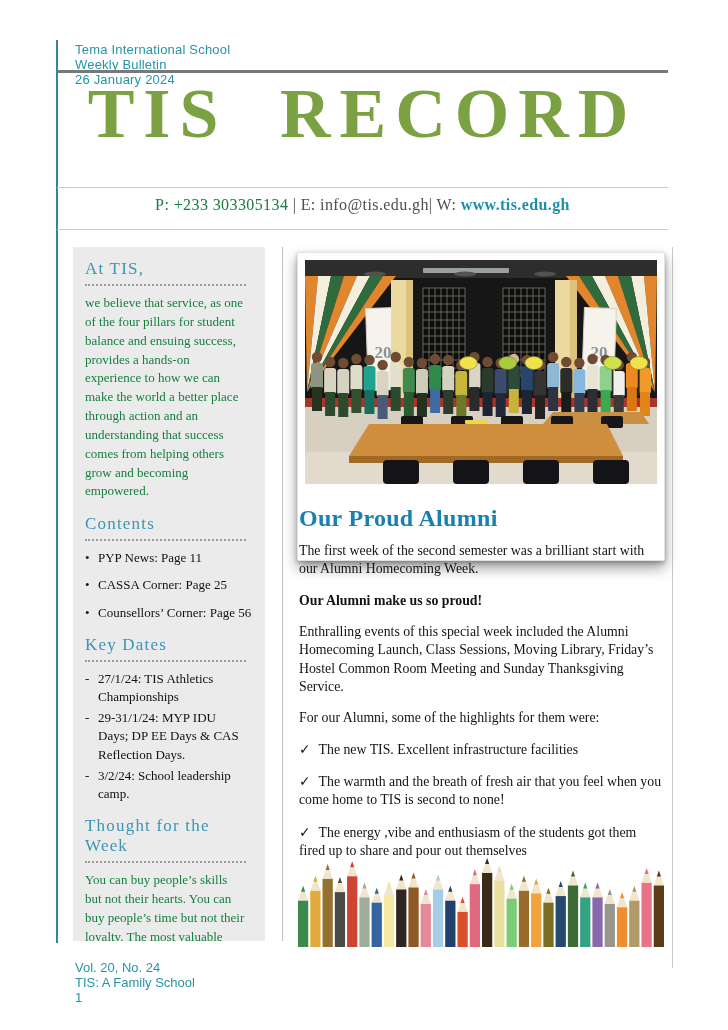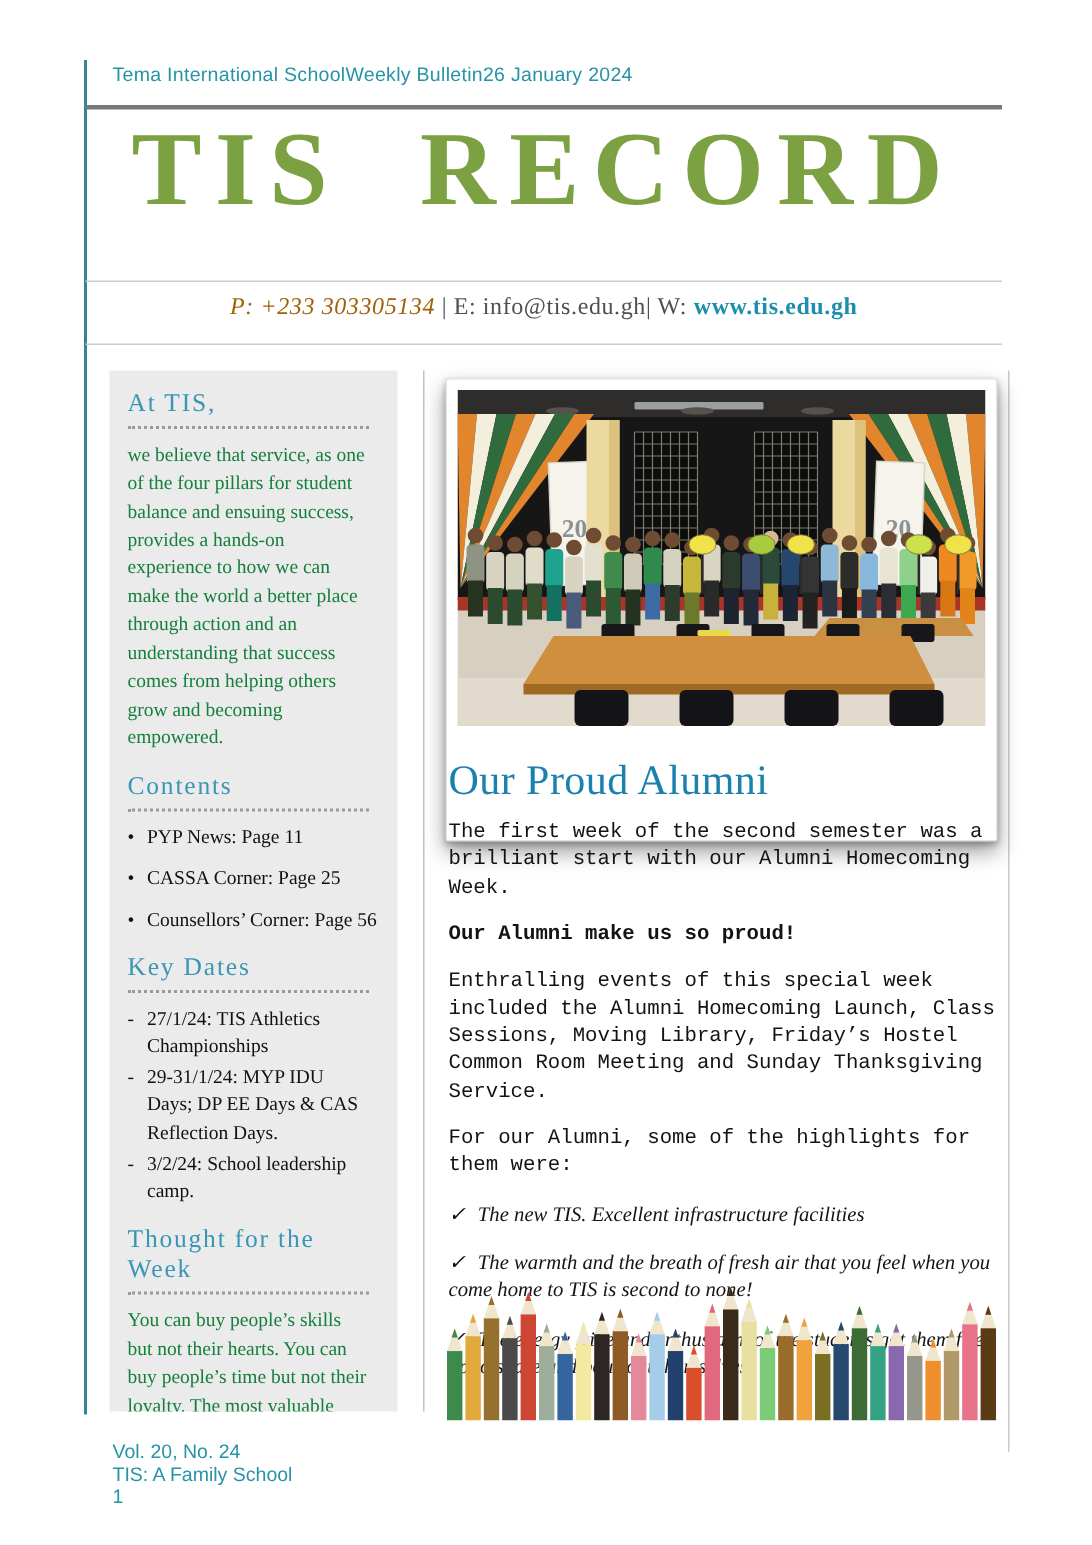--- a/index.html
+++ b/index.html
@@ -14,8 +14,8 @@
   .right-rule  { position:absolute; left:672px; top:247px; width:1px; height:721px; background:#c9c9c9; }
 
   
-  .topbar { position:absolute; left:75px; top:42px; width:580px; display:flex; justify-content:flex-start;
-            font-family:"Liberation Sans", sans-serif; font-size:13px; color:#2694a6; letter-spacing:.2px; }
+  .topbar { position:absolute; left:75px; top:42px; width:580px; display:flex; justify-content:flex-end;
+            font-family:"Liberation Sans", sans-serif; font-size:13px; color:#2694a6; letter-spacing:.2px;flex-direction:column; }
   .topbar-rule { position:absolute; left:57px; top:70px; width:611px; height:3px; background:#787878; }
 
   

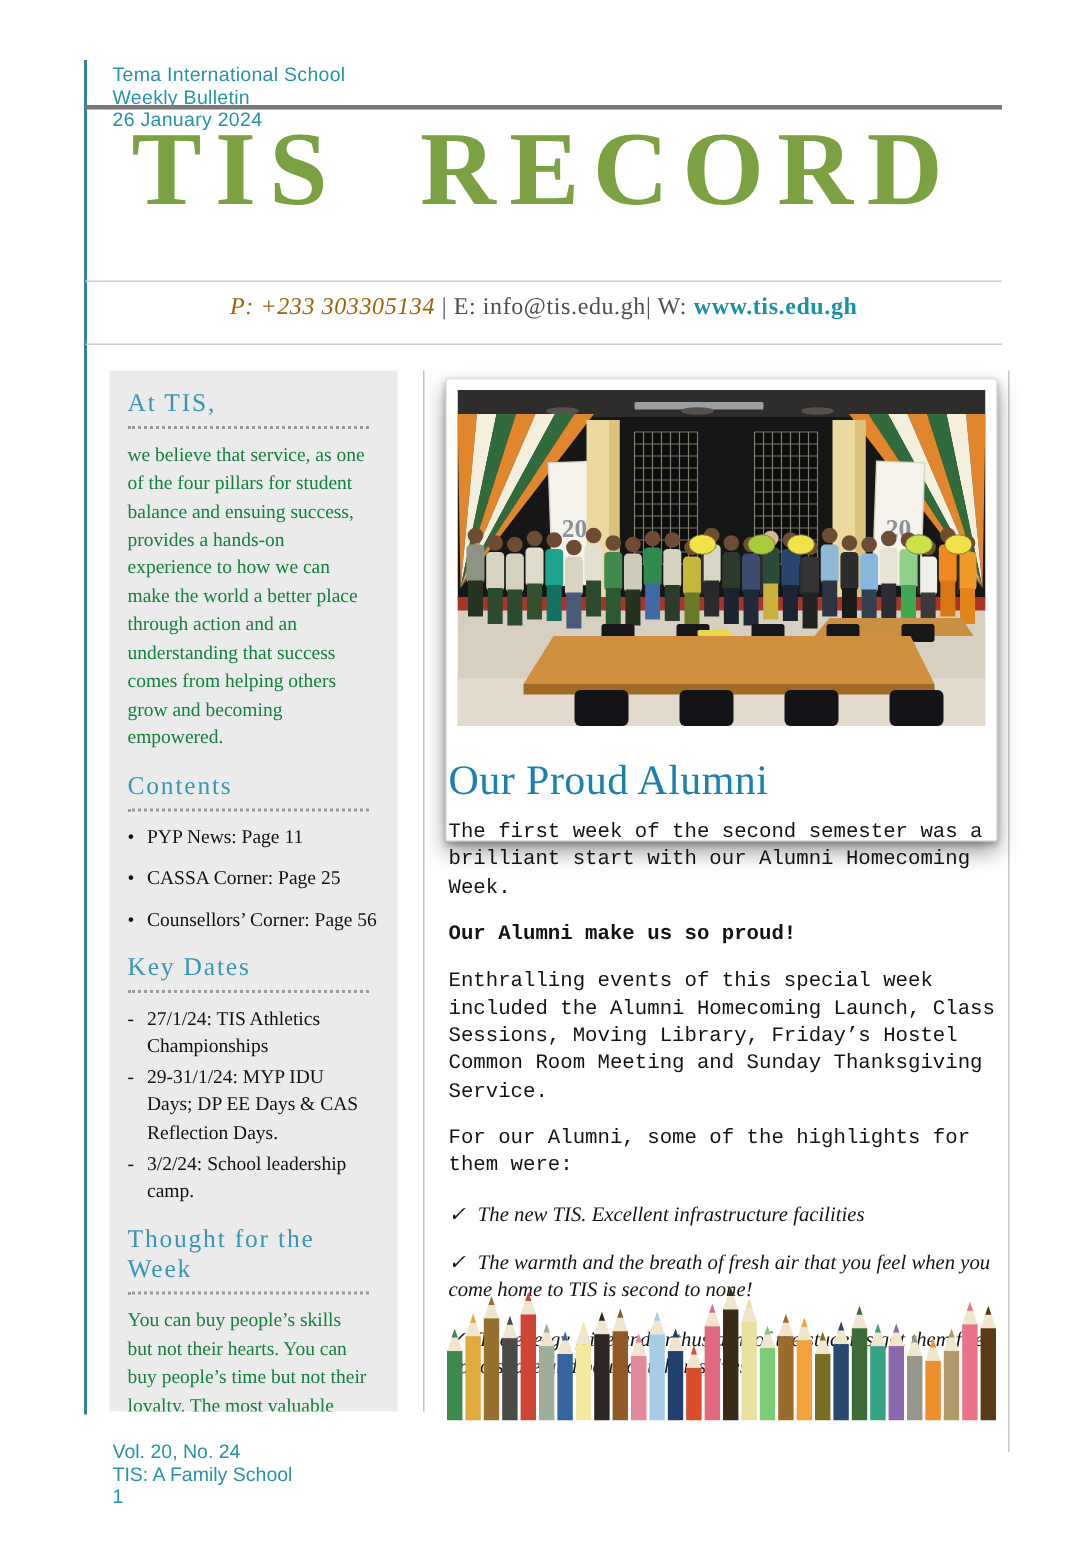--- a/index.html
+++ b/index.html
@@ -26,7 +26,7 @@
   .rule-thin-2 { position:absolute; left:57px; top:229px; width:611px; height:1px; background:#cccccc; }
   .contact { position:absolute; left:57px; top:196px; width:611px; text-align:center; font-size:16px;
              color:#4f4f4f; letter-spacing:.4px; }
-  .contact .c-phone { color:#a16207;font-style:italic; }
+  .contact .c-phone { color:#15803d; }
   .contact .c-link  { color:#1d8fae; font-weight:bold; cursor:pointer; }
 
   

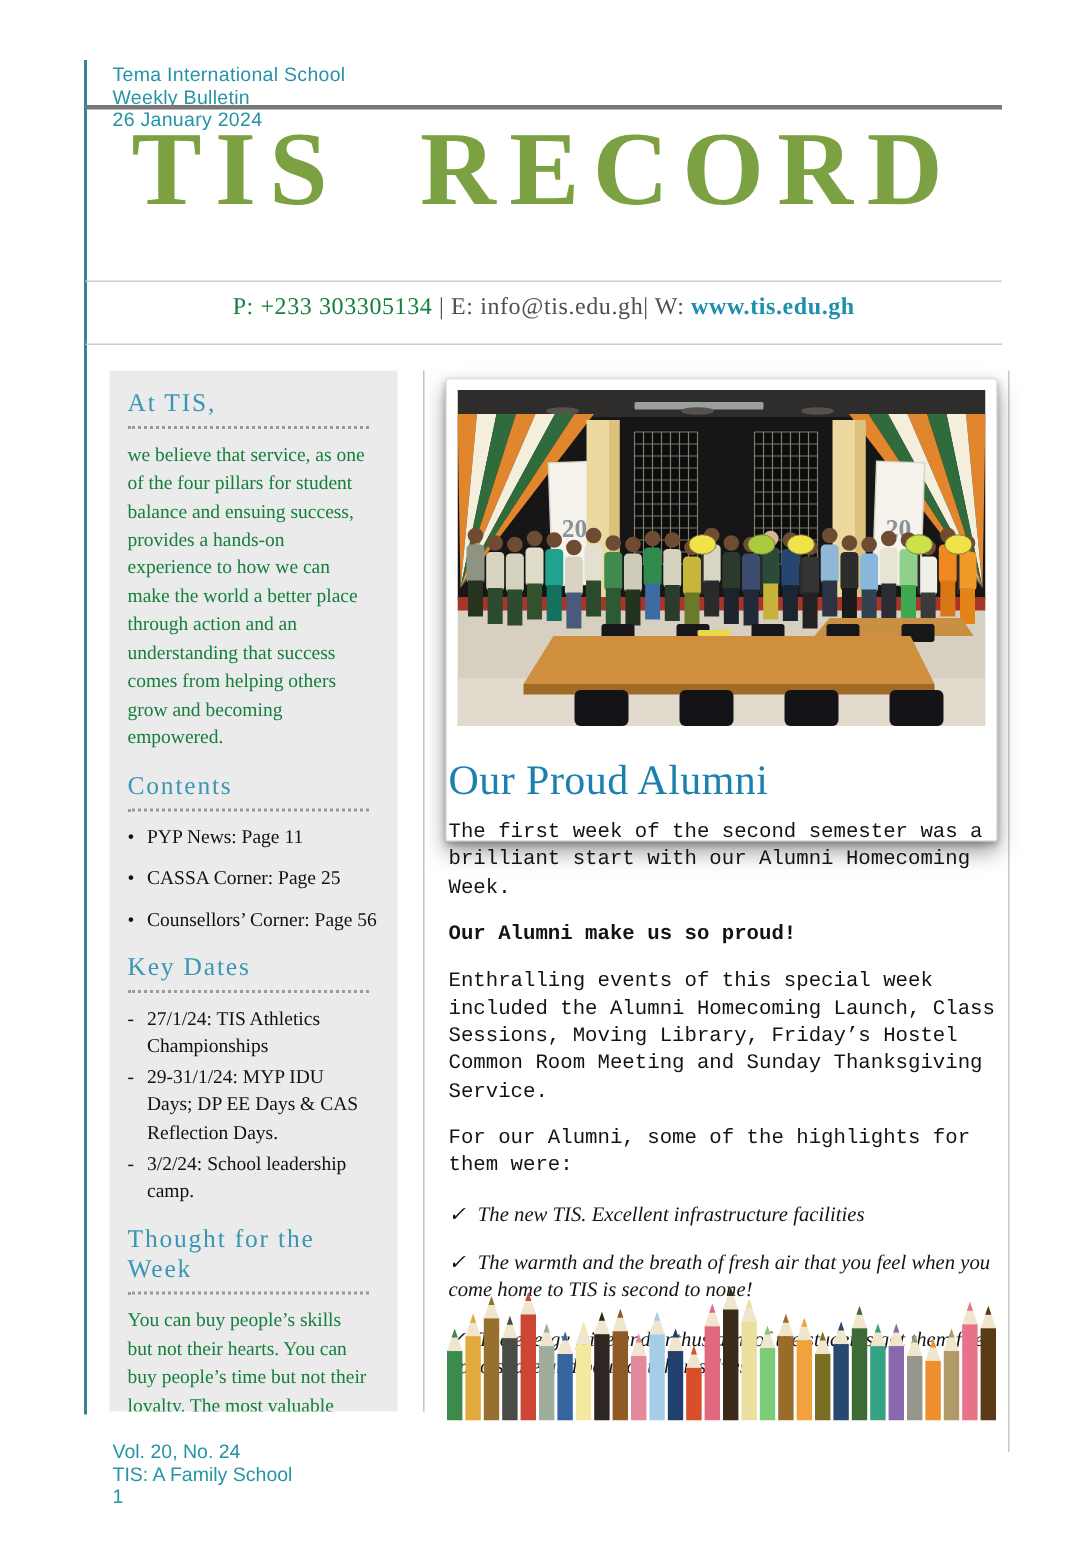--- a/index.html
+++ b/index.html
@@ -49,7 +49,7 @@
 
   
   .article { position:absolute; left:299px; top:505px; width:366px; color:#131313; }
-  .art-title { font-size:28px; font-weight:normal; color:#1a80ae; margin:0 0 10px 0; letter-spacing:.3px; }
+  .art-title { font-size:24px; font-weight:bold; color:#1a80ae; margin:0 0 10px 0; letter-spacing:.3px; }
   .article p { font-size:13.8px; line-height:1.33; margin:0 0 13px 0;font-family:Liberation Mono, monospace; }
   .art-lead { font-weight:bold; font-size:14.2px; }
   .check-list { list-style:none;font-style:italic; }

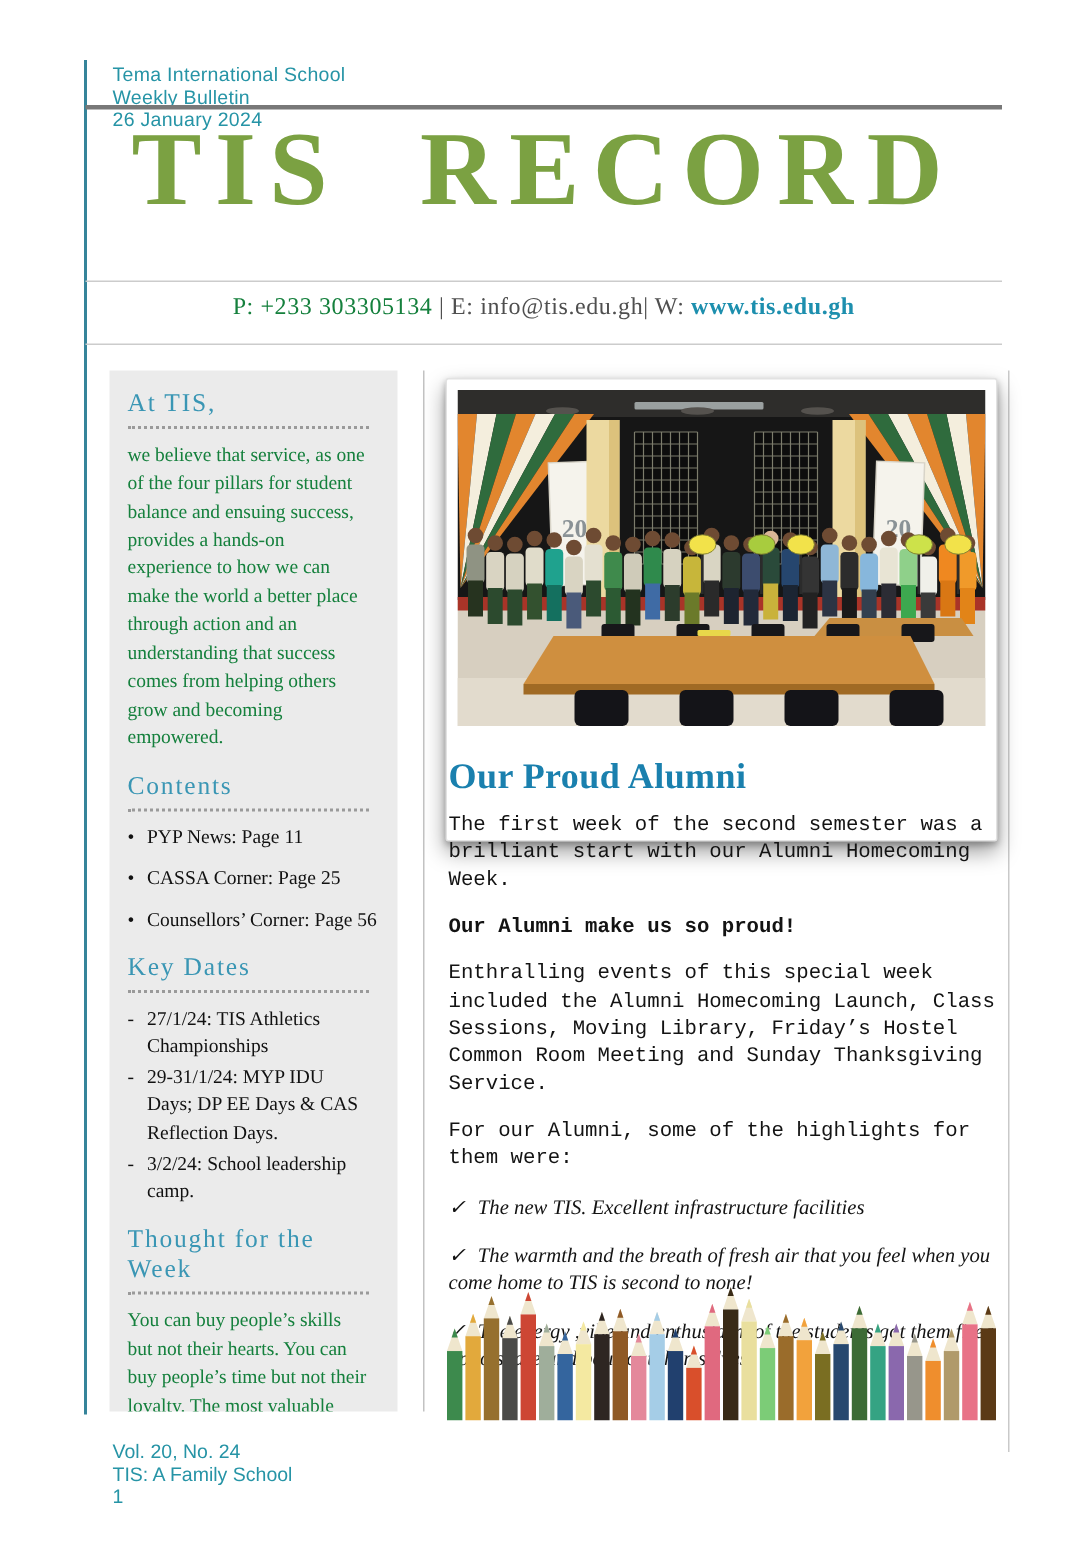--- a/index.html
+++ b/index.html
@@ -50,7 +50,7 @@
   
   .article { position:absolute; left:299px; top:505px; width:366px; color:#131313; }
   .art-title { font-size:24px; font-weight:bold; color:#1a80ae; margin:0 0 10px 0; letter-spacing:.3px; }
-  .article p { font-size:13.8px; line-height:1.33; margin:0 0 13px 0;font-family:Liberation Mono, monospace; }
+  .article p { font-size:13.8px; line-height:1.33; margin:0 0 13px 0; }
   .art-lead { font-weight:bold; font-size:14.2px; }
   .check-list { list-style:none;font-style:italic; }
   .check-list li { font-size:13.8px; line-height:1.33; margin-bottom:14px; }

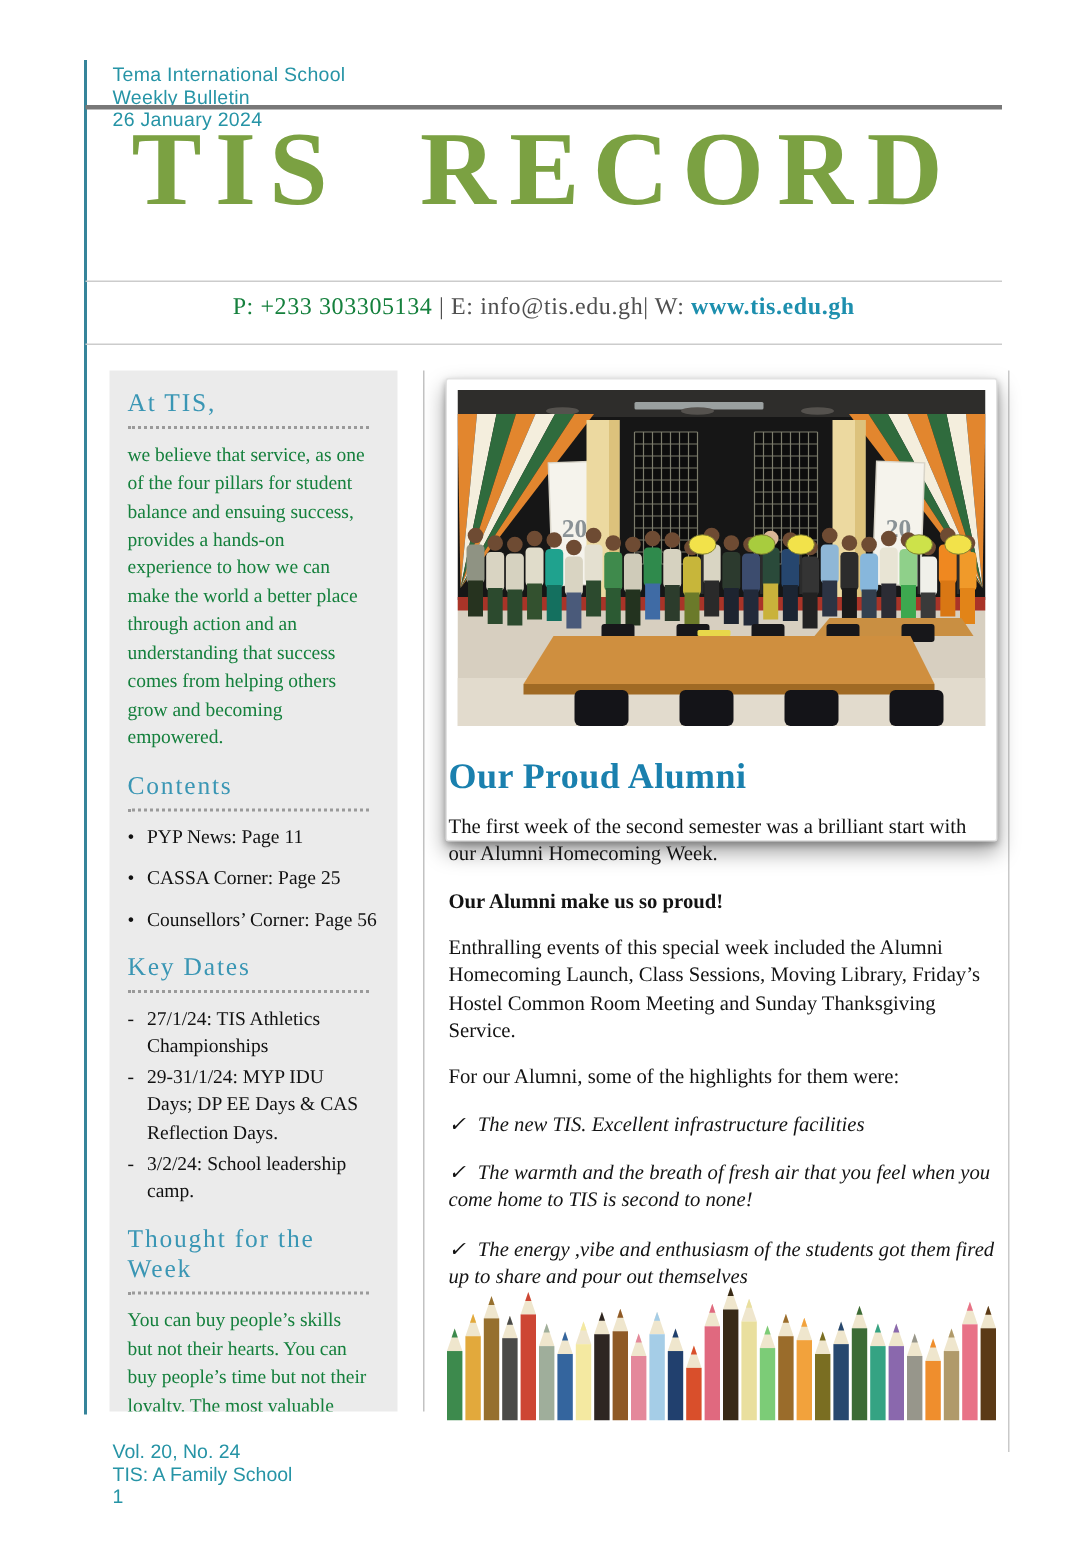--- a/index.html
+++ b/index.html
@@ -52,7 +52,7 @@
   .art-title { font-size:24px; font-weight:bold; color:#1a80ae; margin:0 0 10px 0; letter-spacing:.3px; }
   .article p { font-size:13.8px; line-height:1.33; margin:0 0 13px 0; }
   .art-lead { font-weight:bold; font-size:14.2px; }
-  .check-list { list-style:none;font-style:italic; }
+  .check-list { list-style:none; }
   .check-list li { font-size:13.8px; line-height:1.33; margin-bottom:14px; }
   .check-list .glyph { margin-right:8px; }
 

